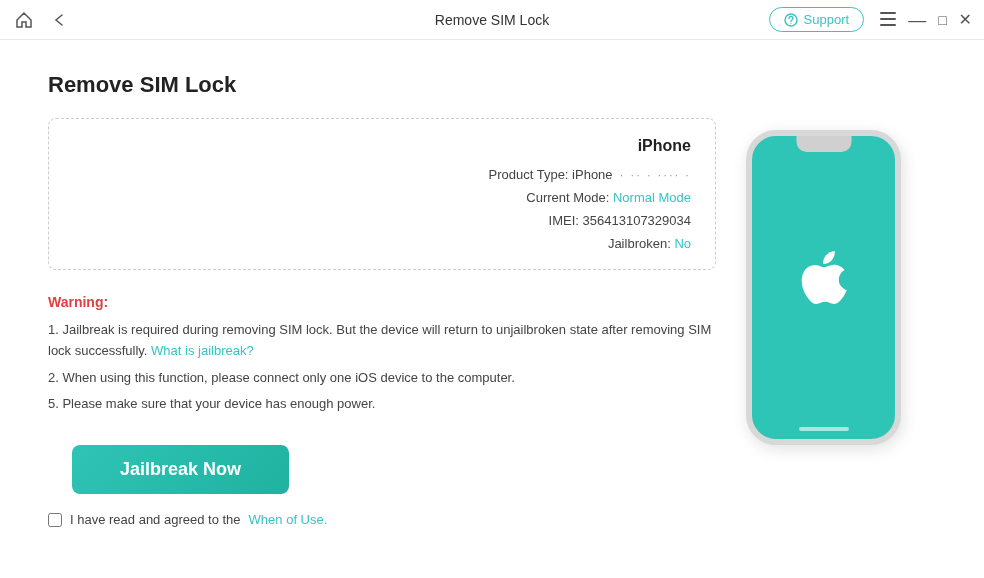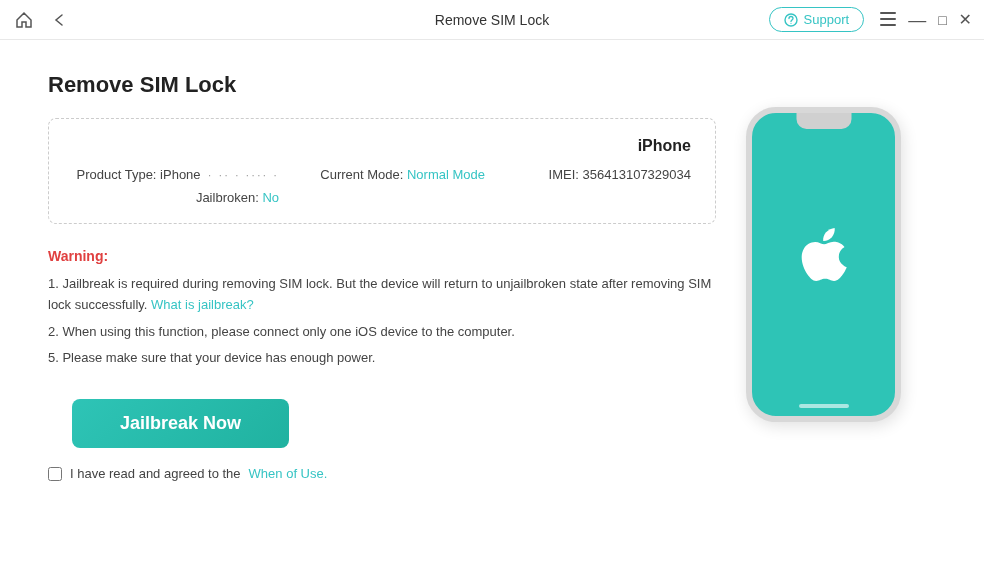--- a/index.html
+++ b/index.html
@@ -117,7 +117,7 @@
     }
     .device-info-grid {
       display: grid;
-      grid-template-columns: 1fr 1fr 1fr;
+      grid-template-columns: 1fr;
       gap: 8px 0;
     }
     .info-item {

